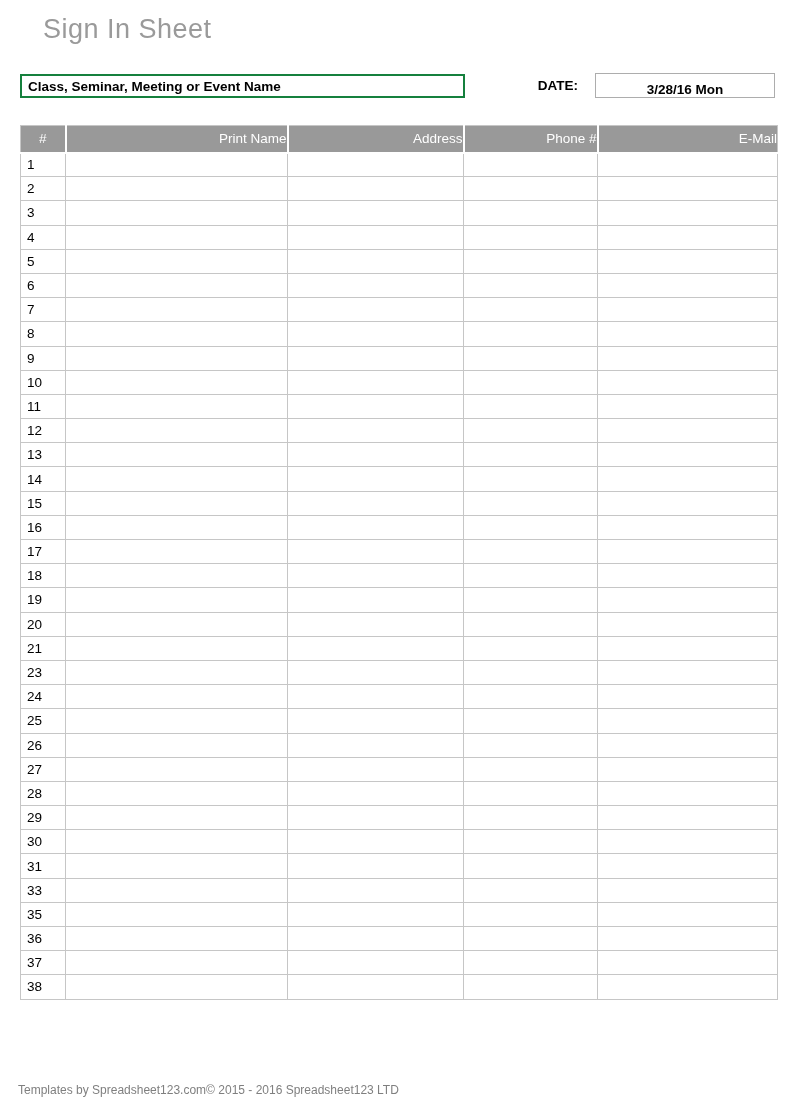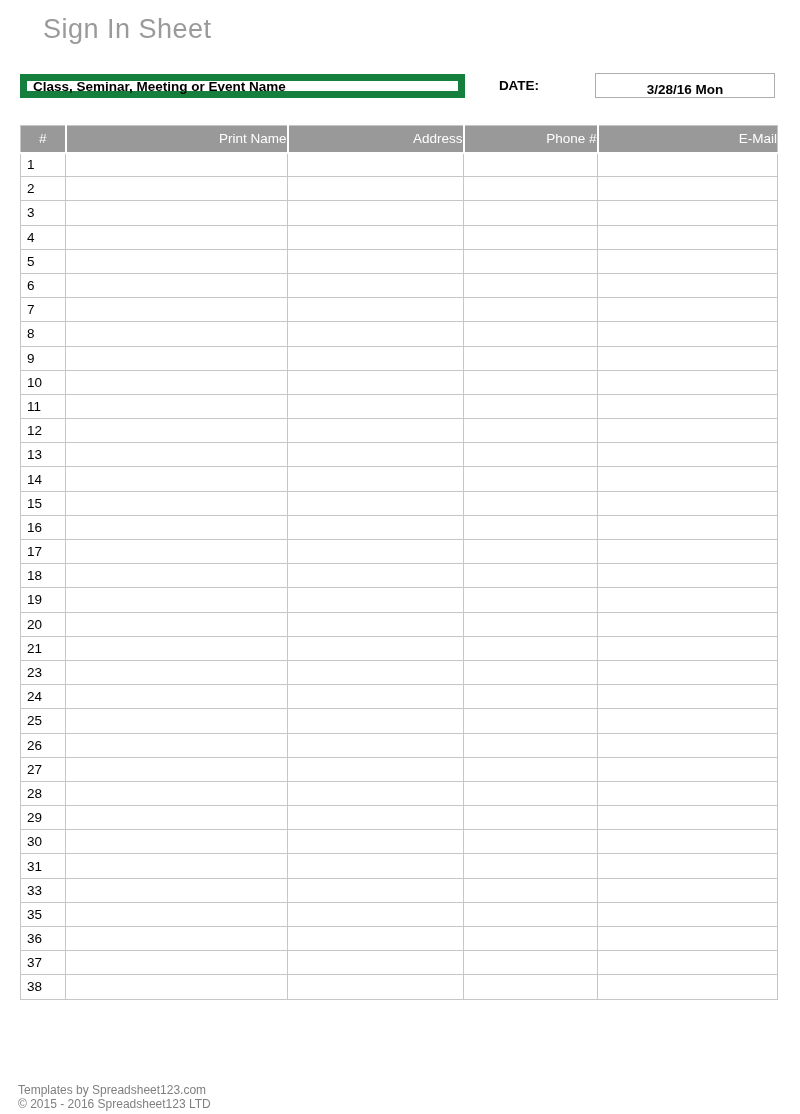--- a/index.html
+++ b/index.html
@@ -28,7 +28,7 @@
     top: 74px;
     width: 445px;
     height: 24px;
-    border: 7px solid #15803d;
+    border: 2px solid #15803d;
     display: flex;
     align-items: center;
     padding-left: 6px;

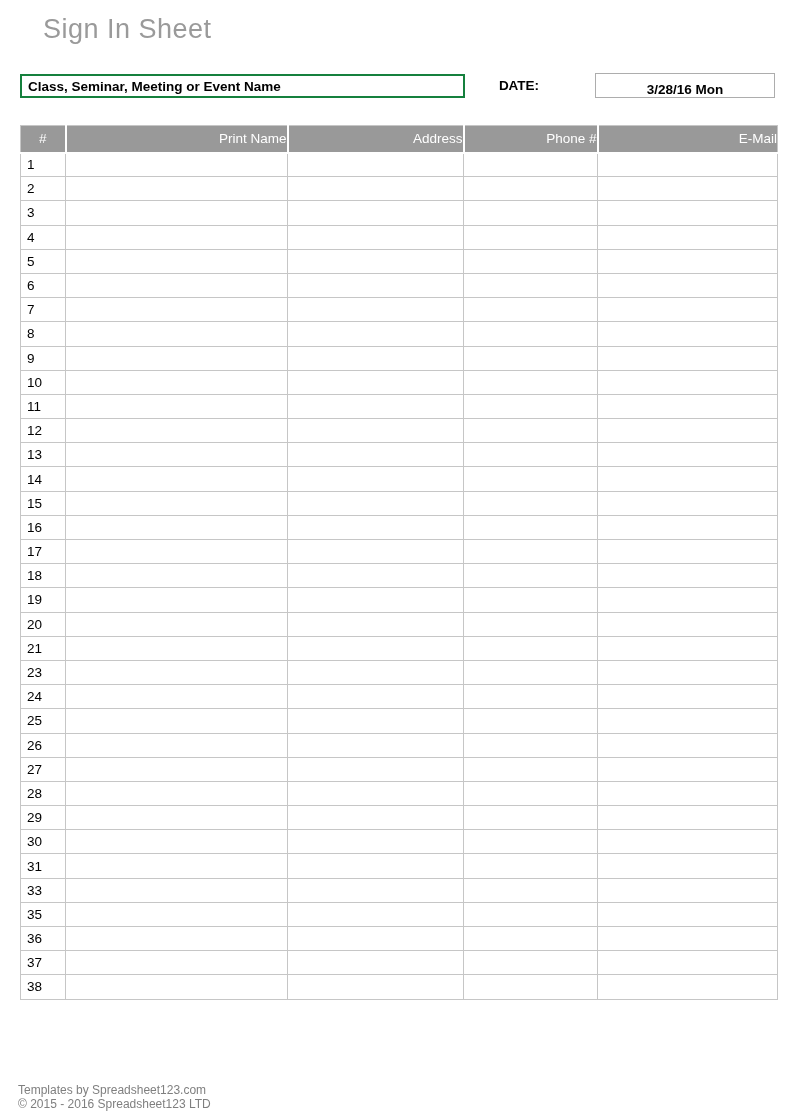--- a/index.html
+++ b/index.html
@@ -44,7 +44,7 @@
     width: 118px;
     height: 24px;
     line-height: 24px;
-    text-align: center;
+    text-align: right;
     font-size: 13.5px;
     font-weight: 700;
     color: #000000;

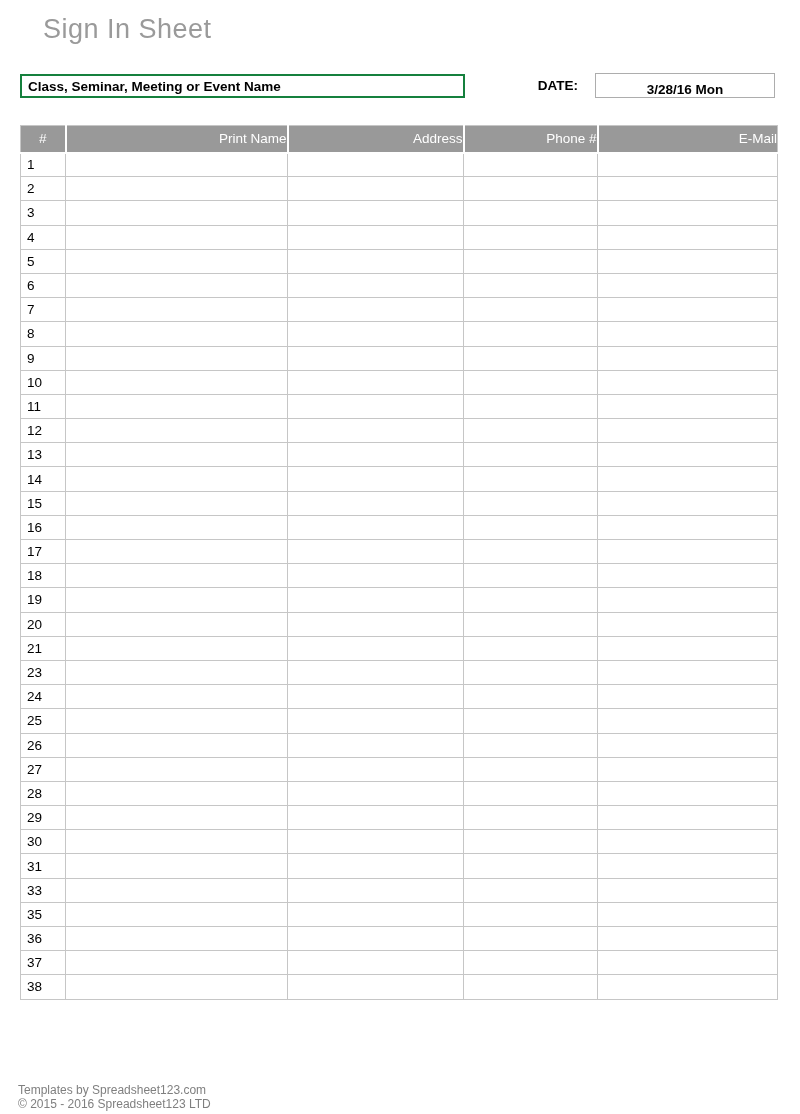--- a/index.html
+++ b/index.html
@@ -109,10 +109,9 @@
     right: 10px;
     top: 1083px;
     display: flex;
-    justify-content: flex-end;
+    justify-content: flex-start;
     font-size: 12px;
     color: #7f7f7f;
-    flex-direction: column;
   }
 </style>
 </head>

